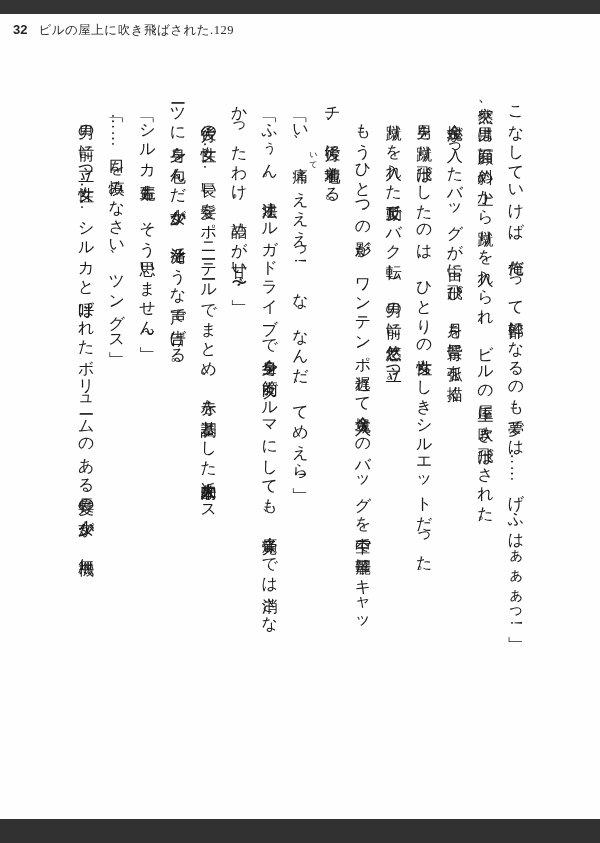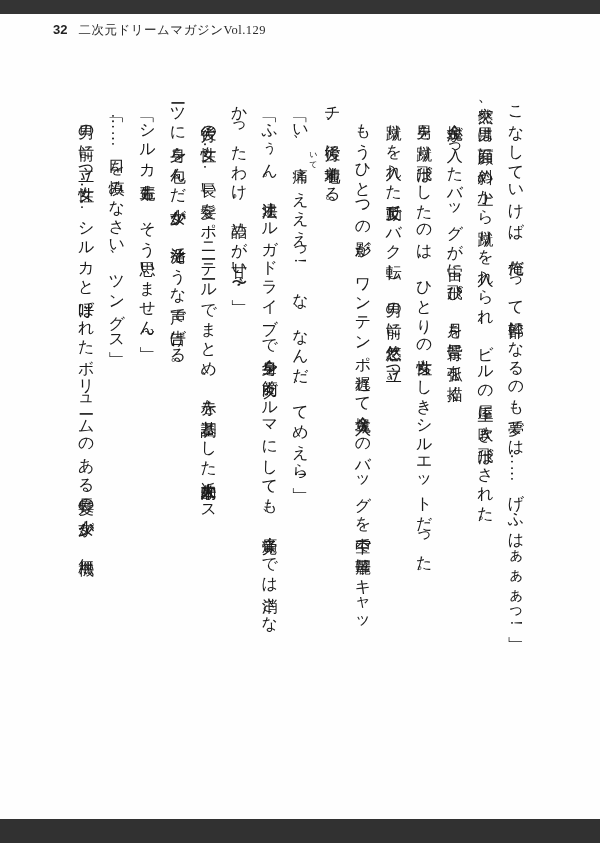--- a/index.html
+++ b/index.html
@@ -24,7 +24,6 @@
     position: absolute; top: 22px; left: 13px;
     display: flex; align-items: baseline; gap: 11px;
     color: #222;
-    margin-left: 40px;
   }
   .page-num {
     font-family: "Liberation Sans", "DejaVu Sans", sans-serif;

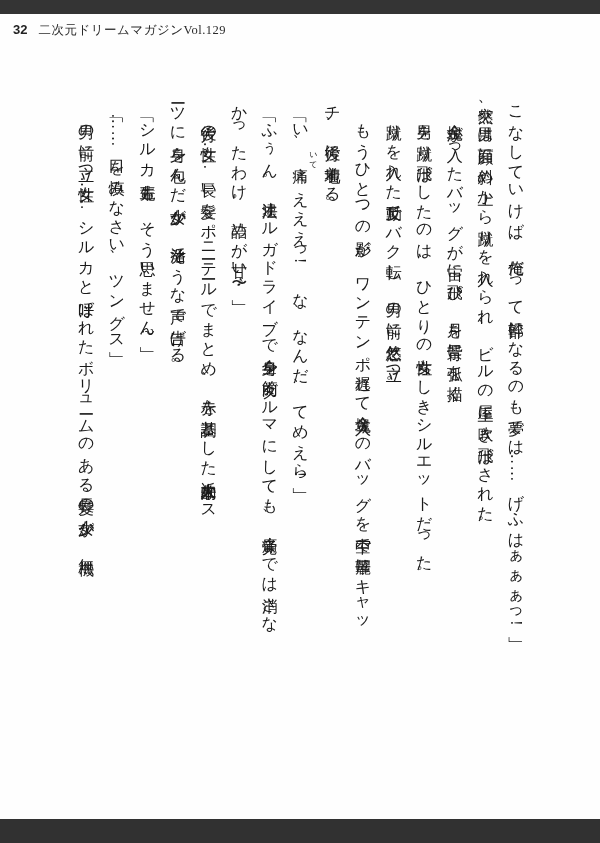--- a/index.html
+++ b/index.html
@@ -62,7 +62,7 @@
 
 <header class="page-header">
   <span class="page-num">32</span>
-  <span class="mag-title">二次元ドリームマガジンVol.129</span>
+  <span class="mag-title">ビルの屋上に吹き飛ばされた.129</span>
 </header>
 
 <main class="vbody">

